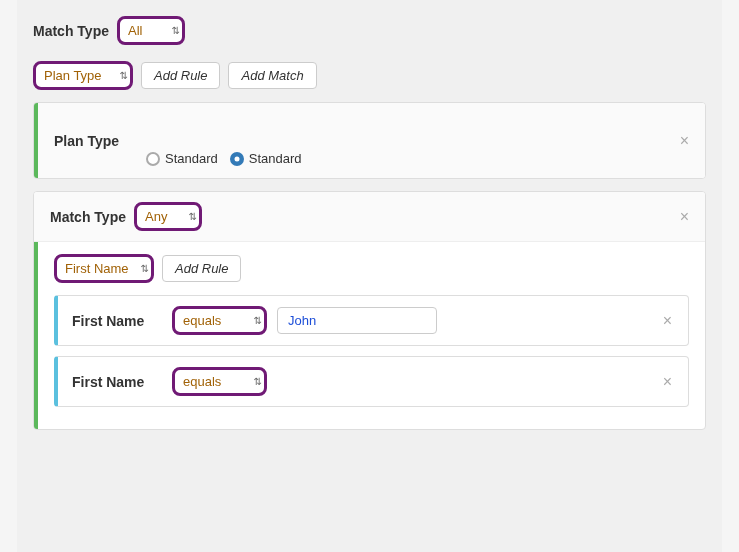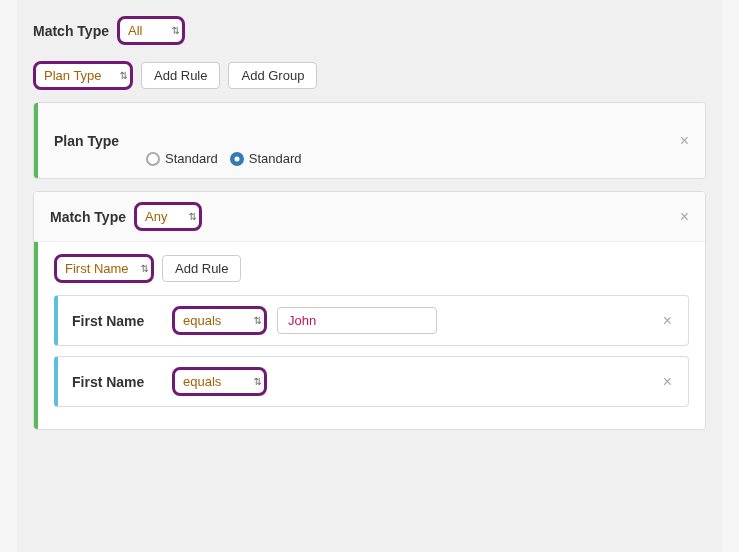--- a/index.html
+++ b/index.html
@@ -69,6 +69,7 @@
       font-size: 13px;
       cursor: pointer;
       color: #333;
+      font-style: italic;
     }
     
     .card {

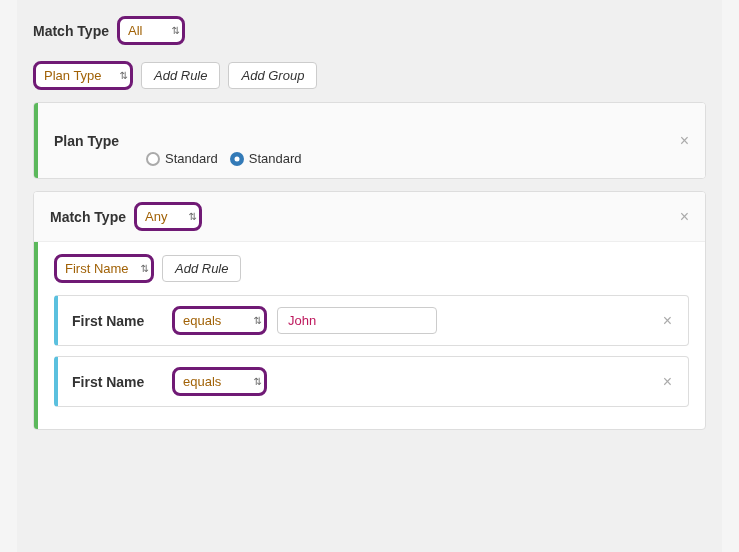--- a/index.html
+++ b/index.html
@@ -224,7 +224,7 @@
       </select>
     </div>
     <button class="btn">Add Rule</button>
-    <button class="btn">Add Group</button>
+    <button class="btn">Add Match</button>
   </div>
 
   <div class="card">

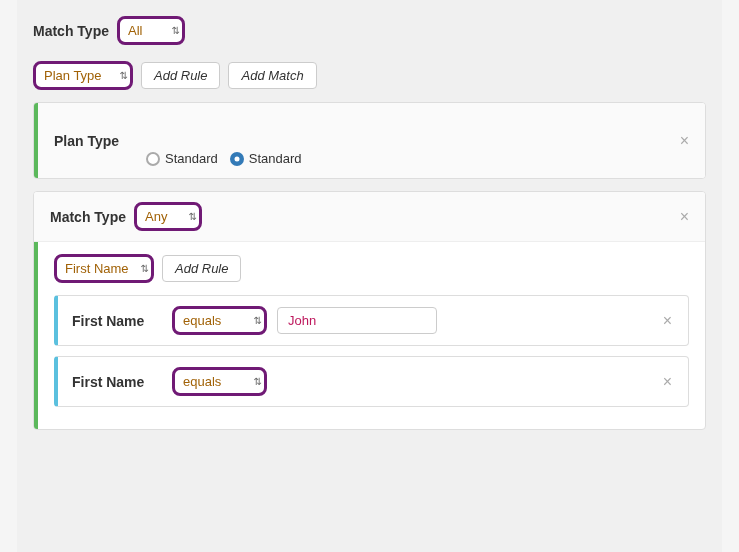--- a/index.html
+++ b/index.html
@@ -168,7 +168,7 @@
       padding: 5px 10px;
       font-size: 13px;
       width: 160px;
-      color: #be185d;
+      color: #1d4ed8;
     }
     .radio-filled {
       width: 14px;

